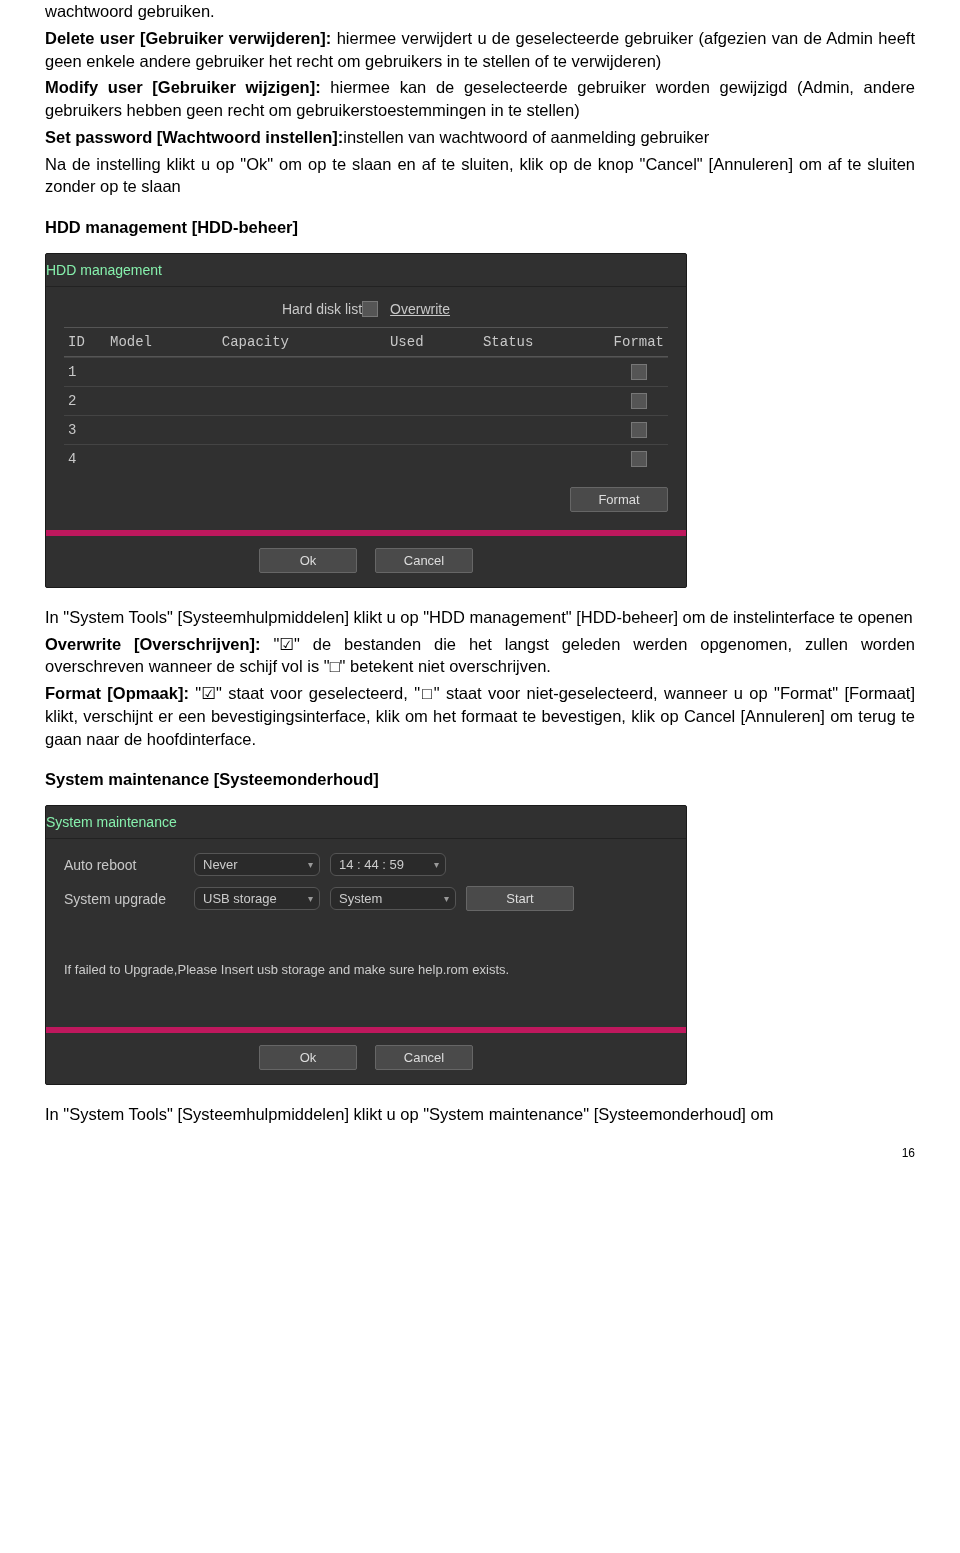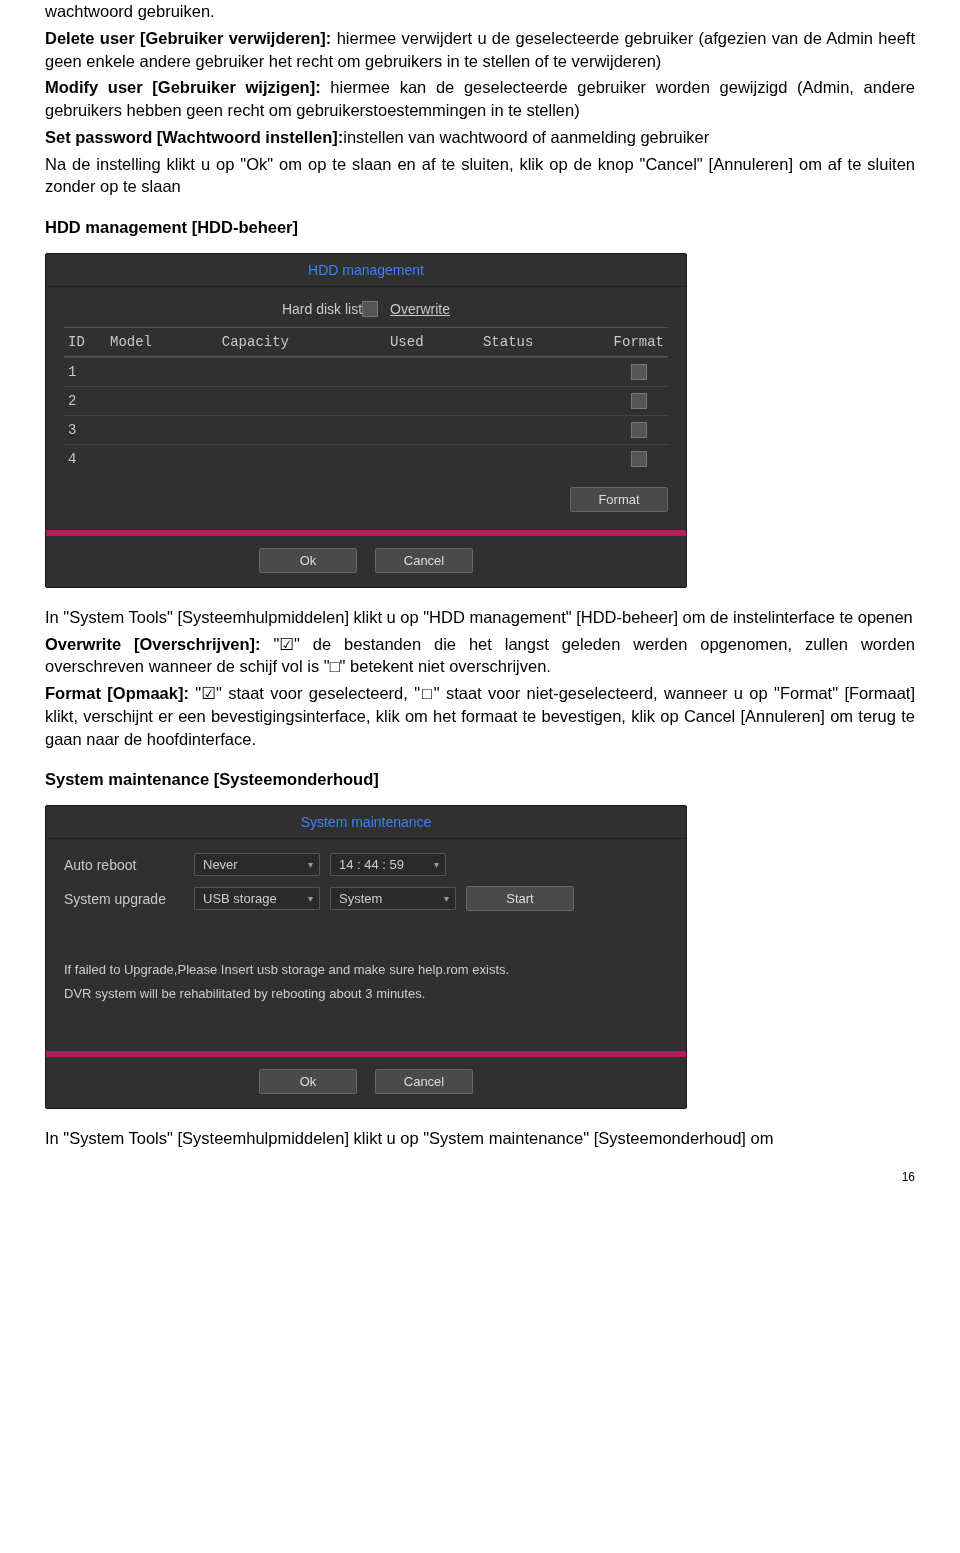--- a/index.html
+++ b/index.html
@@ -33,9 +33,9 @@
     margin-bottom: 18px;
   }
   .app-title {
-    text-align: center;
+    text-align: left;
     padding: 8px 0;
-    color: #3b82f6;
+    color: #86efac;
     border-bottom: 1px solid #222;
   }
   .app-body {

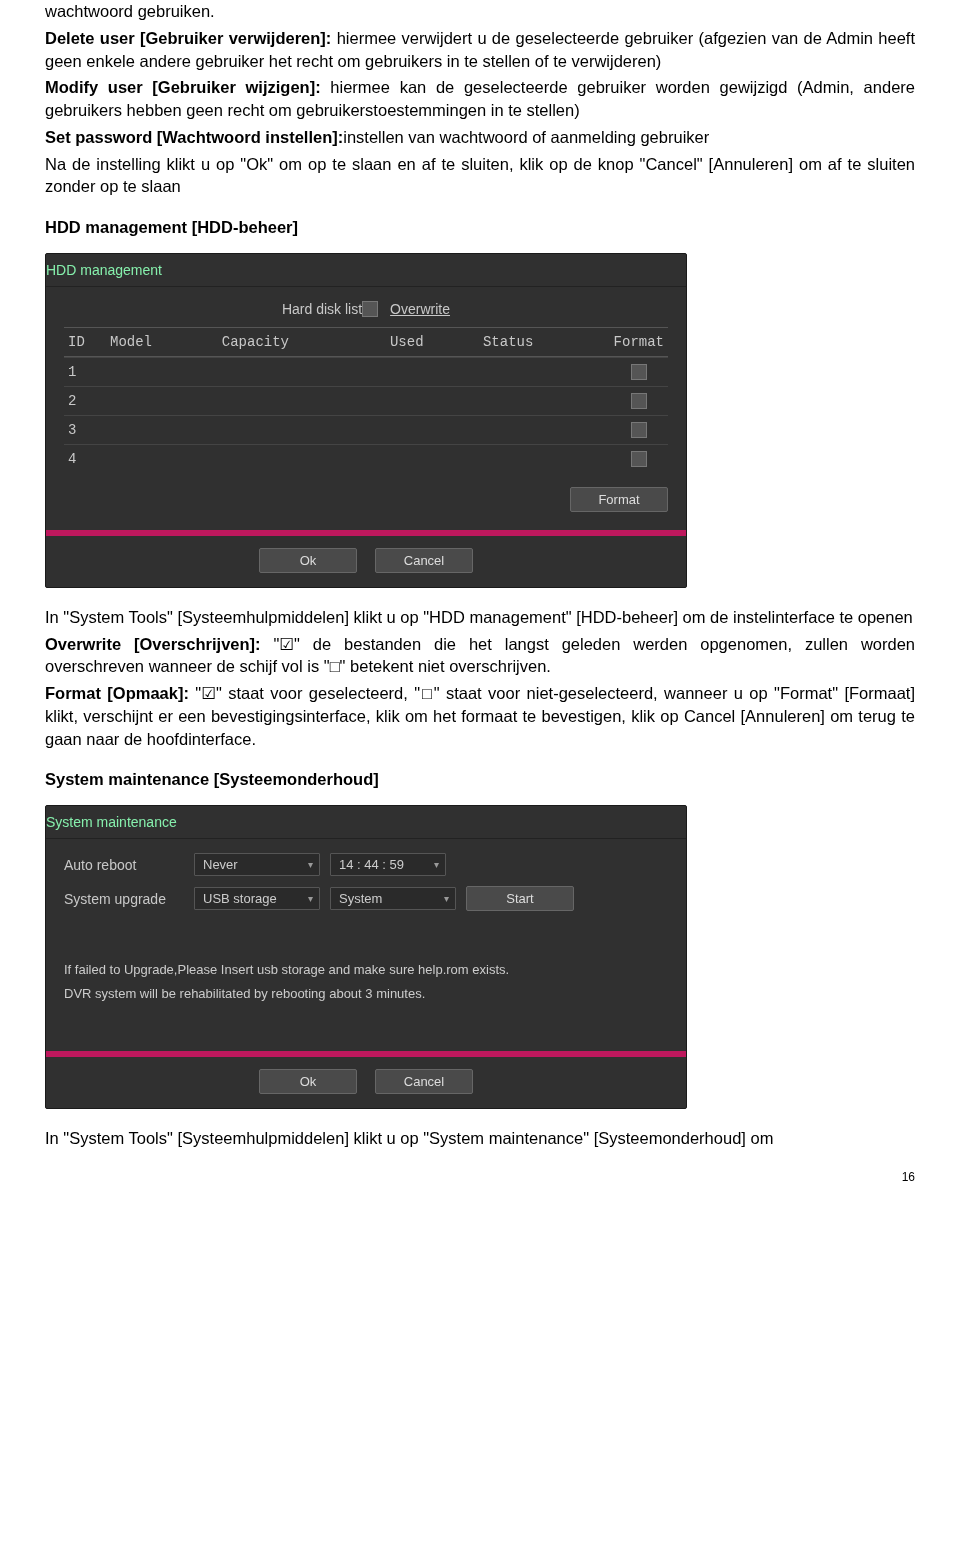--- a/index.html
+++ b/index.html
@@ -103,7 +103,7 @@
   .combo {
     display: flex; align-items: center; justify-content: space-between;
     background: #2a2a2a; border: 1px solid #555; padding: 3px 6px 3px 8px;
-    border-radius: 1px; min-width: 100px; font-size: 13px; color: #ccc;
+    border-radius: 6px; min-width: 100px; font-size: 13px; color: #ccc;
   }
   .combo .arrow { font-size: 10px; color: #999; }
   .timebox { min-width: 100px; }

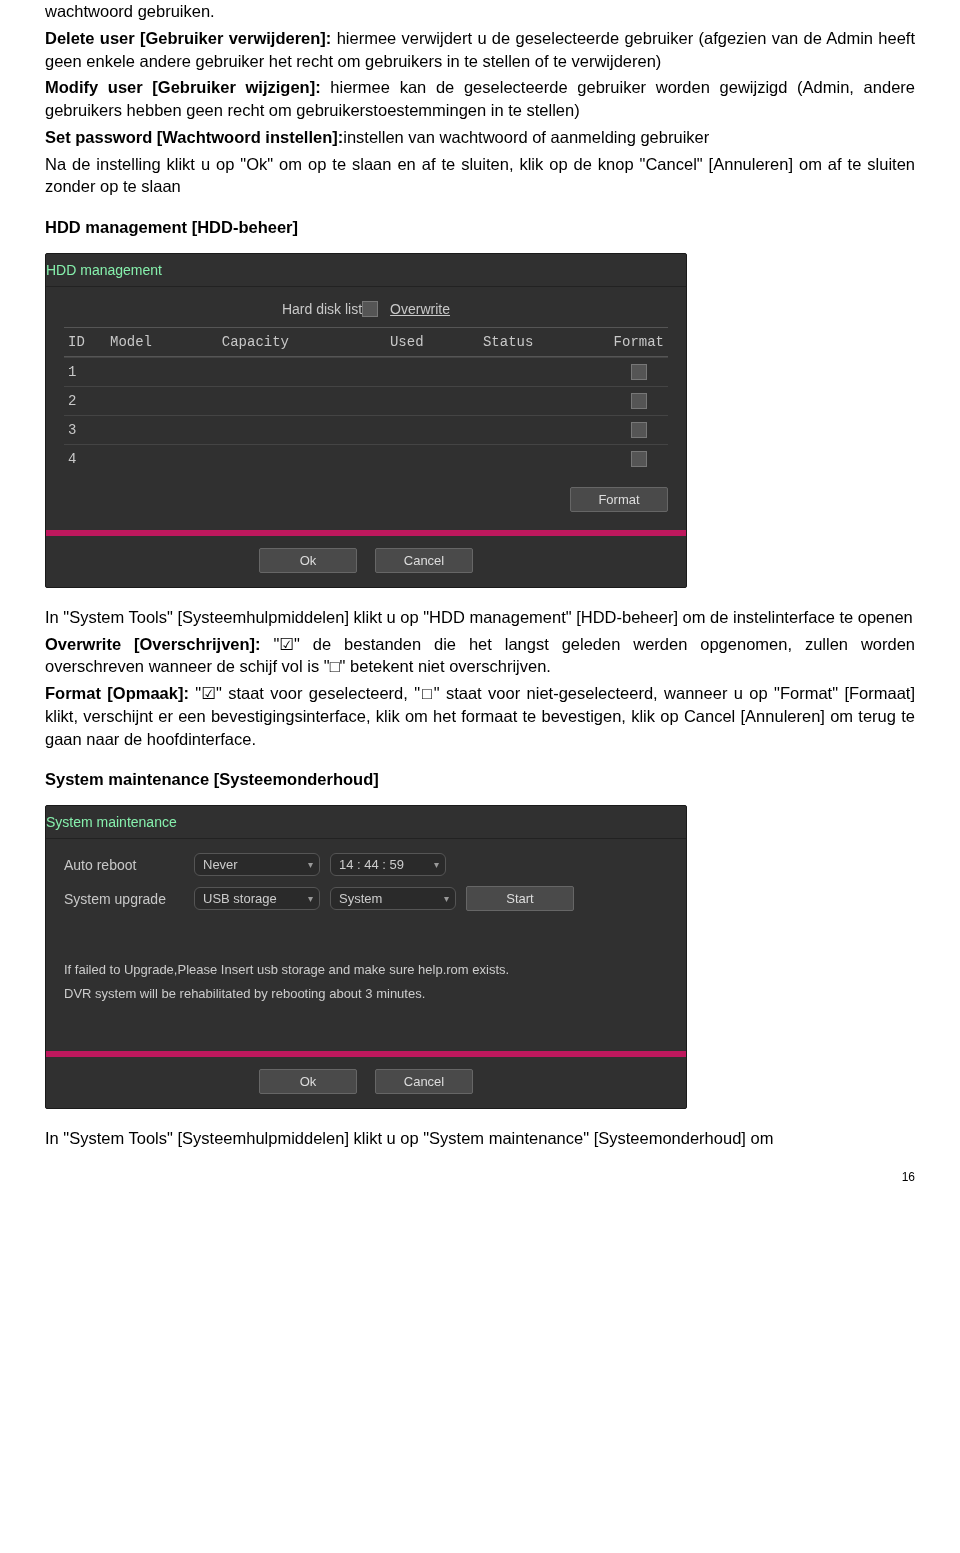--- a/index.html
+++ b/index.html
@@ -244,7 +244,6 @@
       </div>
       <div class="msg-lines">
         <p>If failed to Upgrade,Please Insert usb storage and make sure help.rom exists.</p>
-        <p>DVR system will be rehabilitated by rebooting about 3 minutes.</p>
       </div>
     </div>
     <div class="okcancel">

